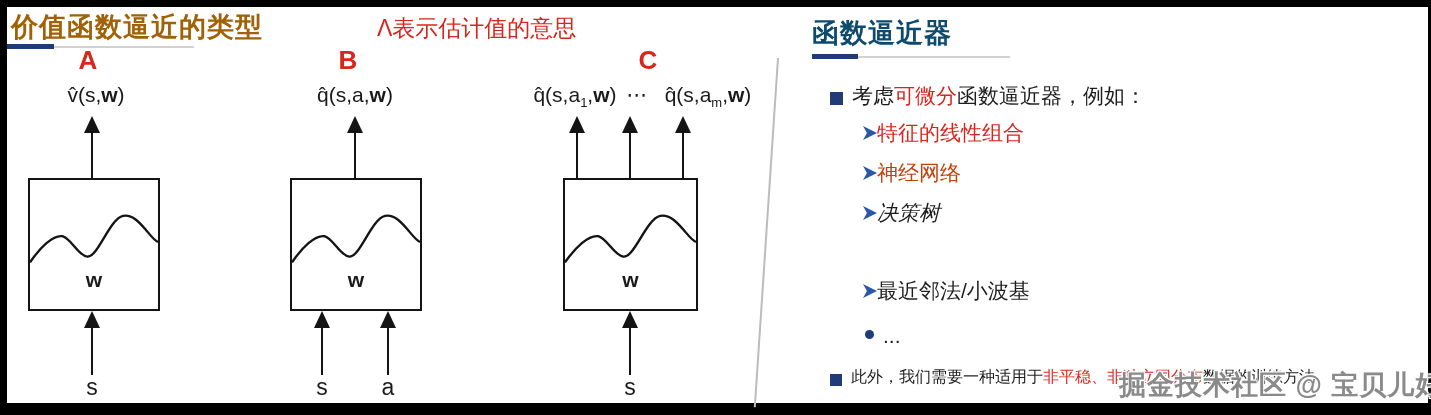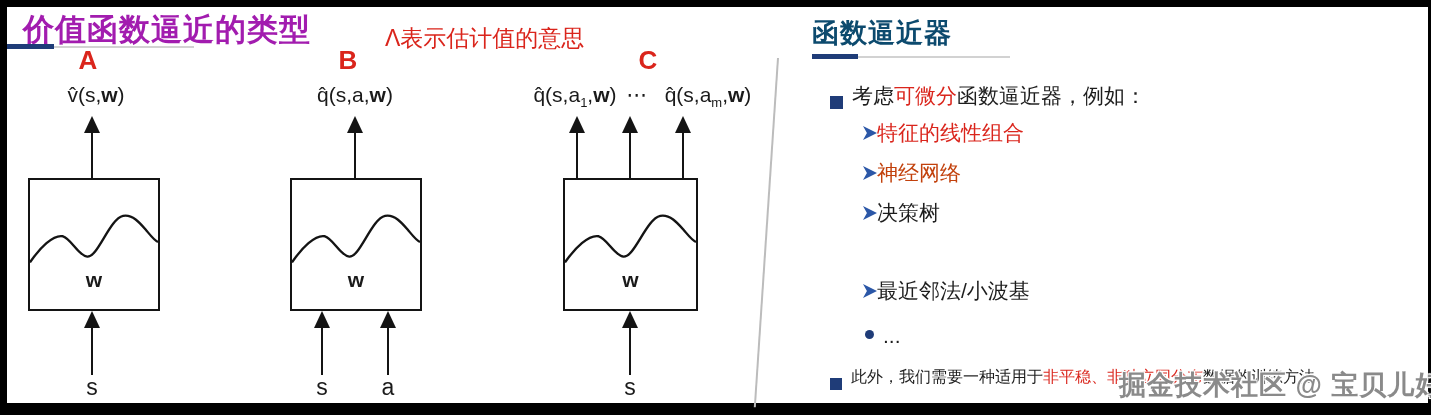--- a/index.html
+++ b/index.html
@@ -10,8 +10,8 @@
 
   
   .title-left {
-    position:absolute; left:16px; top:2px;
-    font-size:31px; font-weight:700; color:#a21caf; letter-spacing:1px; white-space:nowrap;
+    position:absolute; left:4px; top:2px;
+    font-size:27px; font-weight:700; color:#a16207; letter-spacing:1px; white-space:nowrap;
   }
   .ul-thick { position:absolute; height:5px; background:#1f3c78; }
   .ul-thin  { position:absolute; height:2px; background:#d2d2d2; }

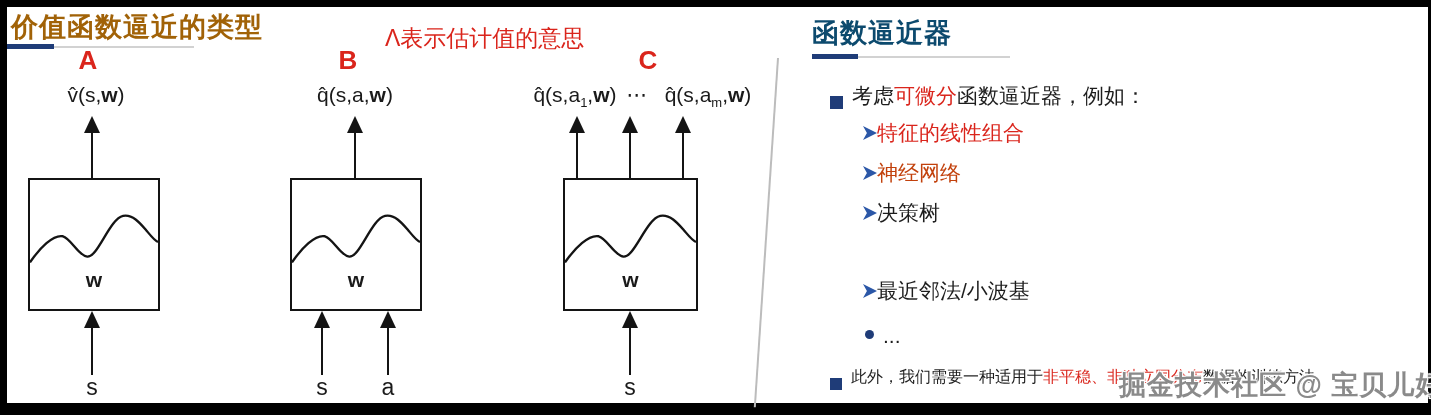--- a/index.html
+++ b/index.html
@@ -17,8 +17,8 @@
   .ul-thin  { position:absolute; height:2px; background:#d2d2d2; }
 
   .annotation {
-    position:absolute; left:370px; top:16px;
-    font-size:23px; font-weight:500; color:#da251c; white-space:nowrap;margin-left:8px;
+    position:absolute; left:370px; top:6px;
+    font-size:23px; font-weight:500; color:#da251c; white-space:nowrap;
   }
 
   .diag-label {

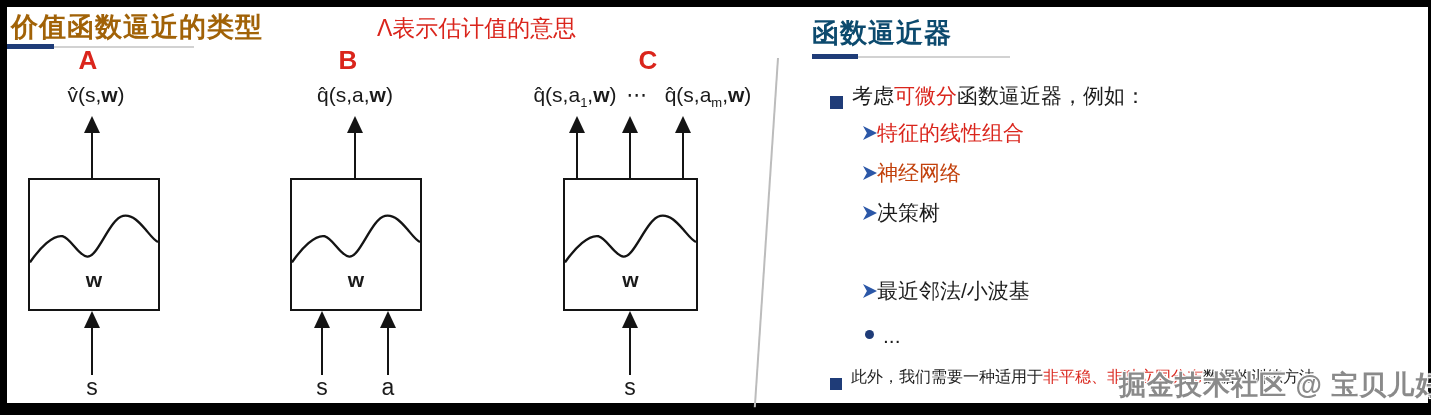--- a/index.html
+++ b/index.html
@@ -63,7 +63,7 @@
     font-size:27px; font-weight:700; color:#0c4a6e; letter-spacing:1px; white-space:nowrap;
   }
   .bullet {
-    position:absolute; left:823px; display:flex; align-items:flex-end; gap:9px; white-space:nowrap;
+    position:absolute; left:823px; display:flex; align-items:center; gap:9px; white-space:nowrap;
   }
   .sq-icon { width:13px; height:13px; background:#1f3c78; flex:0 0 auto; margin-top:6px; }
   .btext { font-size:21px; color:#1d1d1d; line-height:27px; }

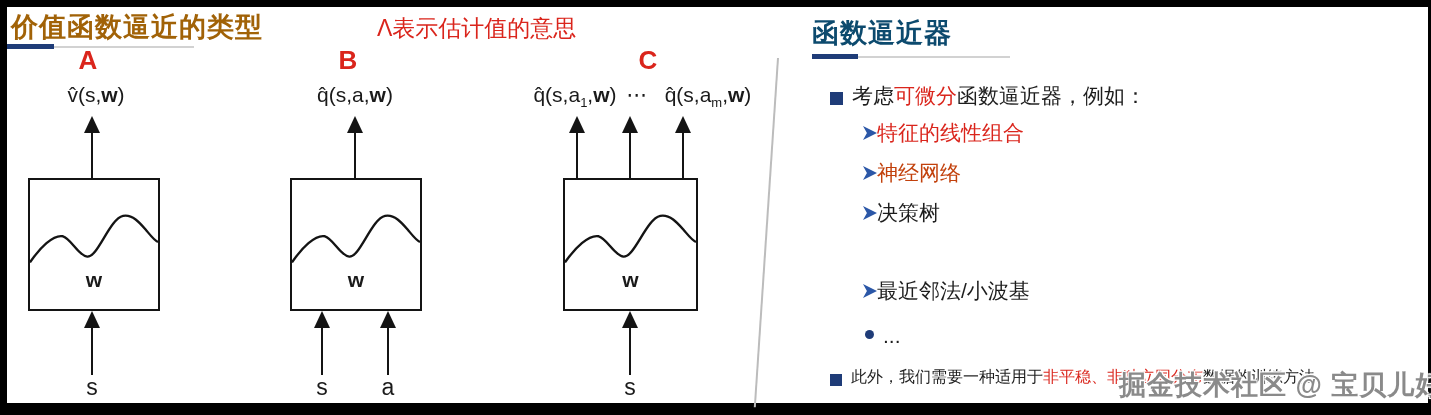--- a/index.html
+++ b/index.html
@@ -189,7 +189,7 @@
     </div>
     <div class="subitem" style="top:192px">
       <span class="tri-icon"></span>
-      <span class="subtext" style="color: rgb(29, 29, 29);">决策树</span>
+      <span class="subtext" style="color: rgb(29, 29, 29); font-style: italic;">决策树</span>
     </div>
     <div class="subitem" style="top:270px">
       <span class="tri-icon"></span>

